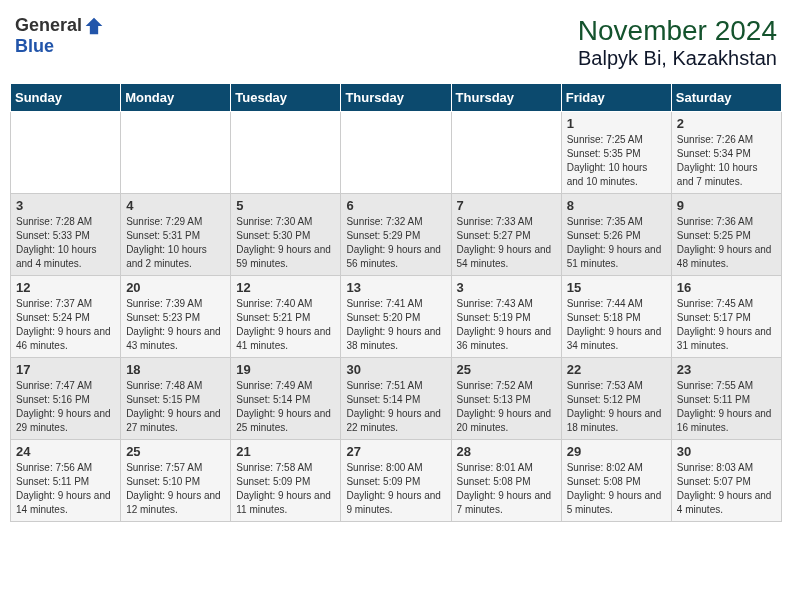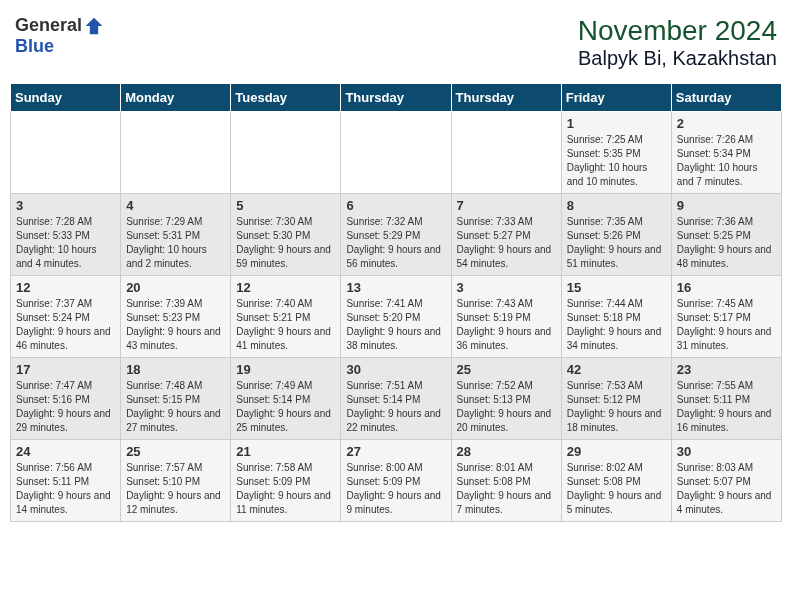--- a/index.html
+++ b/index.html
@@ -163,7 +163,7 @@
         <td><span class="day-num">19</span><span class="day-detail">Sunrise: 7:49 AM<br>Sunset: 5:14 PM<br>Daylight: 9 hours and 25 minutes.</span></td>
         <td><span class="day-num">30</span><span class="day-detail">Sunrise: 7:51 AM<br>Sunset: 5:14 PM<br>Daylight: 9 hours and 22 minutes.</span></td>
         <td><span class="day-num">25</span><span class="day-detail">Sunrise: 7:52 AM<br>Sunset: 5:13 PM<br>Daylight: 9 hours and 20 minutes.</span></td>
-        <td><span class="day-num">42</span><span class="day-detail">Sunrise: 7:53 AM<br>Sunset: 5:12 PM<br>Daylight: 9 hours and 18 minutes.</span></td>
+        <td><span class="day-num">22</span><span class="day-detail">Sunrise: 7:53 AM<br>Sunset: 5:12 PM<br>Daylight: 9 hours and 18 minutes.</span></td>
         <td><span class="day-num">23</span><span class="day-detail">Sunrise: 7:55 AM<br>Sunset: 5:11 PM<br>Daylight: 9 hours and 16 minutes.</span></td>
       </tr>
       <tr>

